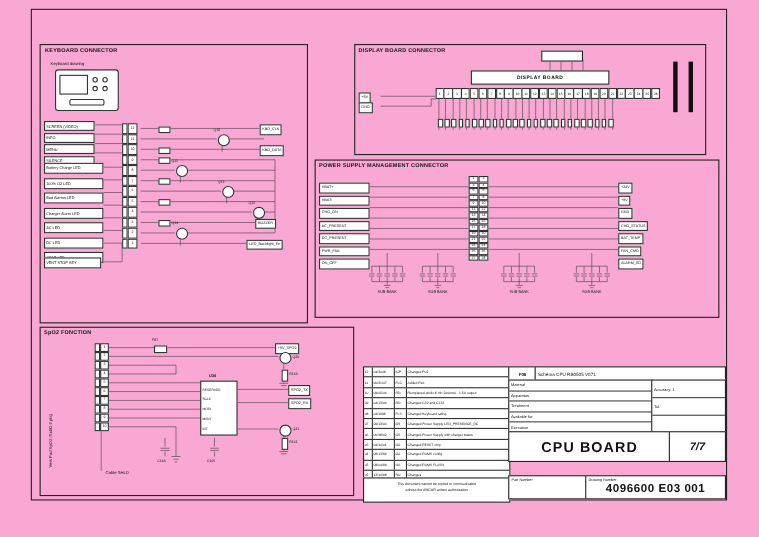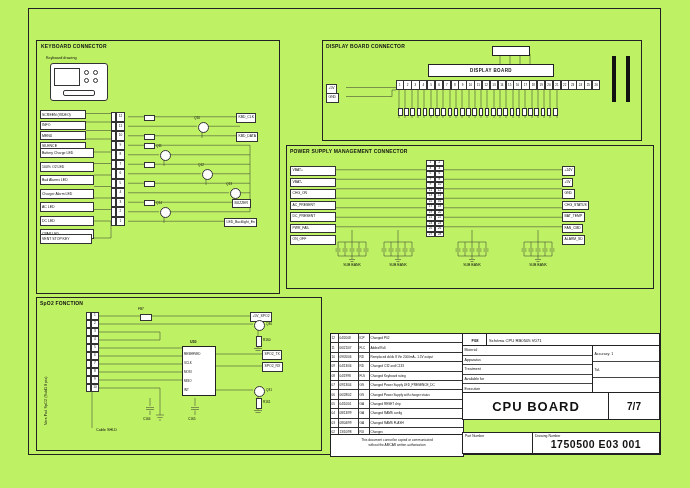--- a/index.html
+++ b/index.html
@@ -3,7 +3,7 @@
 <meta charset="utf-8">
 <style>
   html,body{margin:0;padding:0;background:#f2f2f0;}
-  .sheet{position:relative;width:690px;height:488px;background:#bef264;overflow:hidden;
+  .sheet{position:relative;width:690px;height:488px;background:#f9a8d4;overflow:hidden;
          font-family:"Liberation Sans","DejaVu Sans",sans-serif;color:#111;}
   .abs{position:absolute;}
   .box{border:0.8px solid #222;background:#fff;}

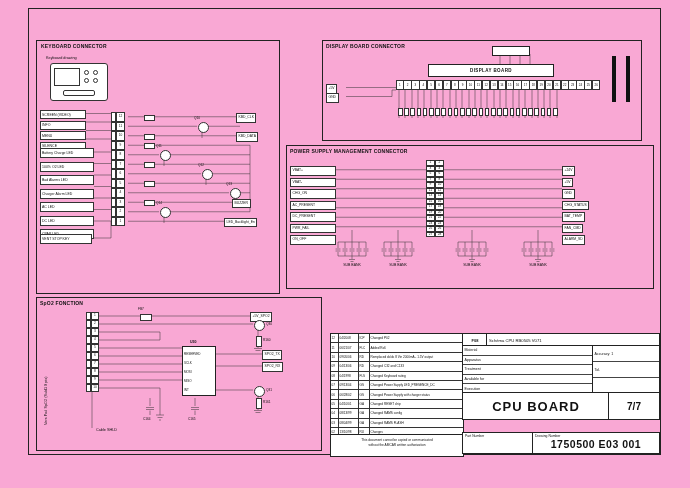--- a/index.html
+++ b/index.html
@@ -41,7 +41,7 @@
   .fld:last-child{border-bottom:none;}
   .icpin{height:9.2px;font-size:3px;display:flex;align-items:center;white-space:nowrap;}
   .big-title{font-size:13px;font-weight:700;letter-spacing:1px;display:flex;align-items:center;justify-content:center;}
-  .sheet-num{font-size:10px;font-weight:700;display:flex;align-items:center;justify-content:center;}
+  .sheet-num{font-size:10px;font-weight:700;display:flex;align-items:center;justify-content:center;font-style:italic;}
   .board-code{font-size:10px;font-weight:700;letter-spacing:2.5px;display:flex;align-items:center;justify-content:center;}
   .dwg-num{font-size:10.5px;font-weight:700;letter-spacing:.5px;text-align:center;}
   .tinylab{font-size:3.4px;}

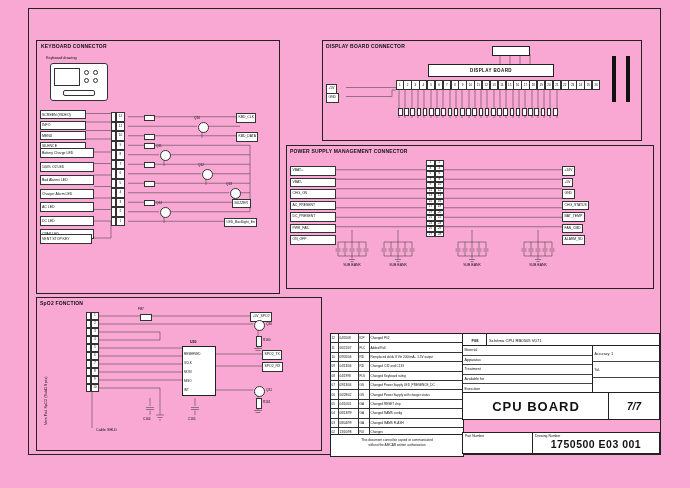--- a/index.html
+++ b/index.html
@@ -418,7 +418,7 @@
   </div>
   <div class="abs box" style="left:532px;top:432px;width:126px;height:20px;">
     <div class="tinylab" style="padding:1px 0 0 2px;">Drawing Number</div>
-    <div class="dwg-num">1750500 E03 001</div>
+    <div class="dwg-num">4096600 E03 001</div>
   </div>
 
 <div class="caplab abs" style="left: 334px; top: 263px;">SUB BANK</div>

